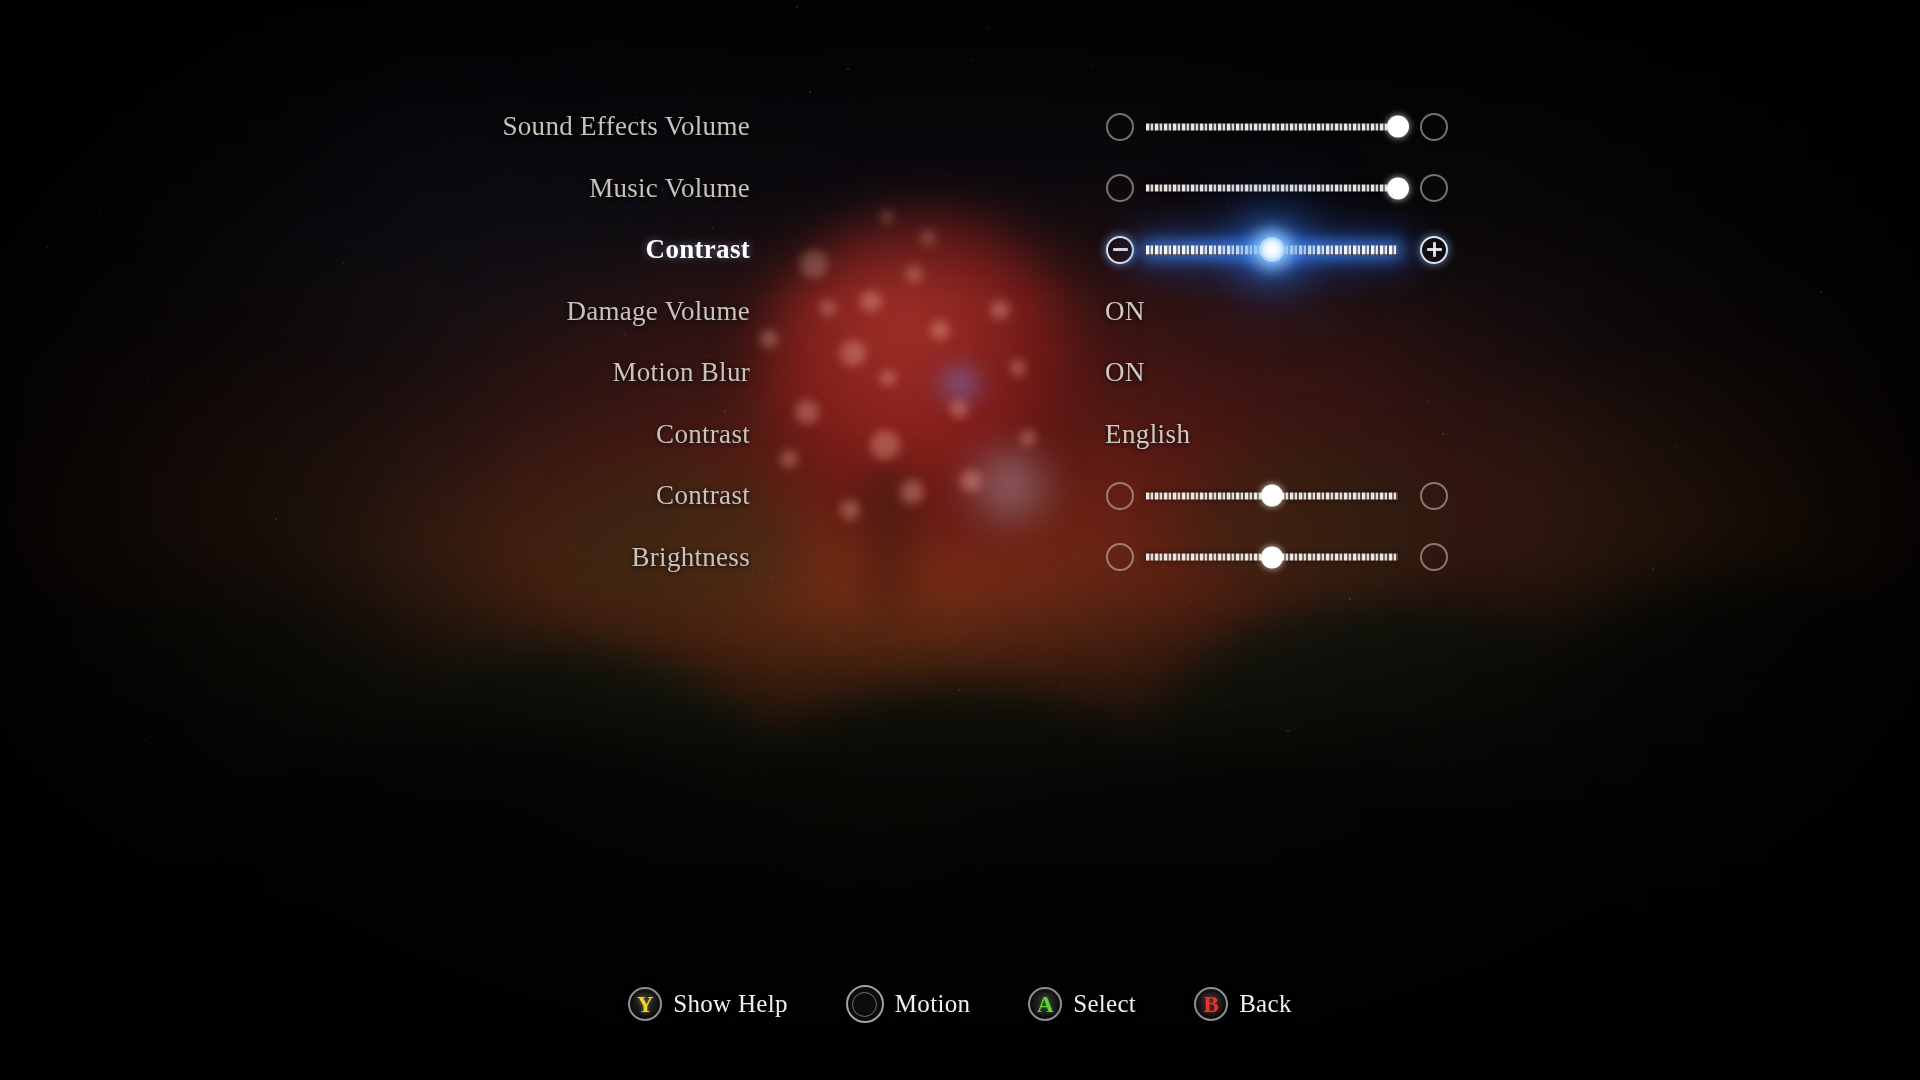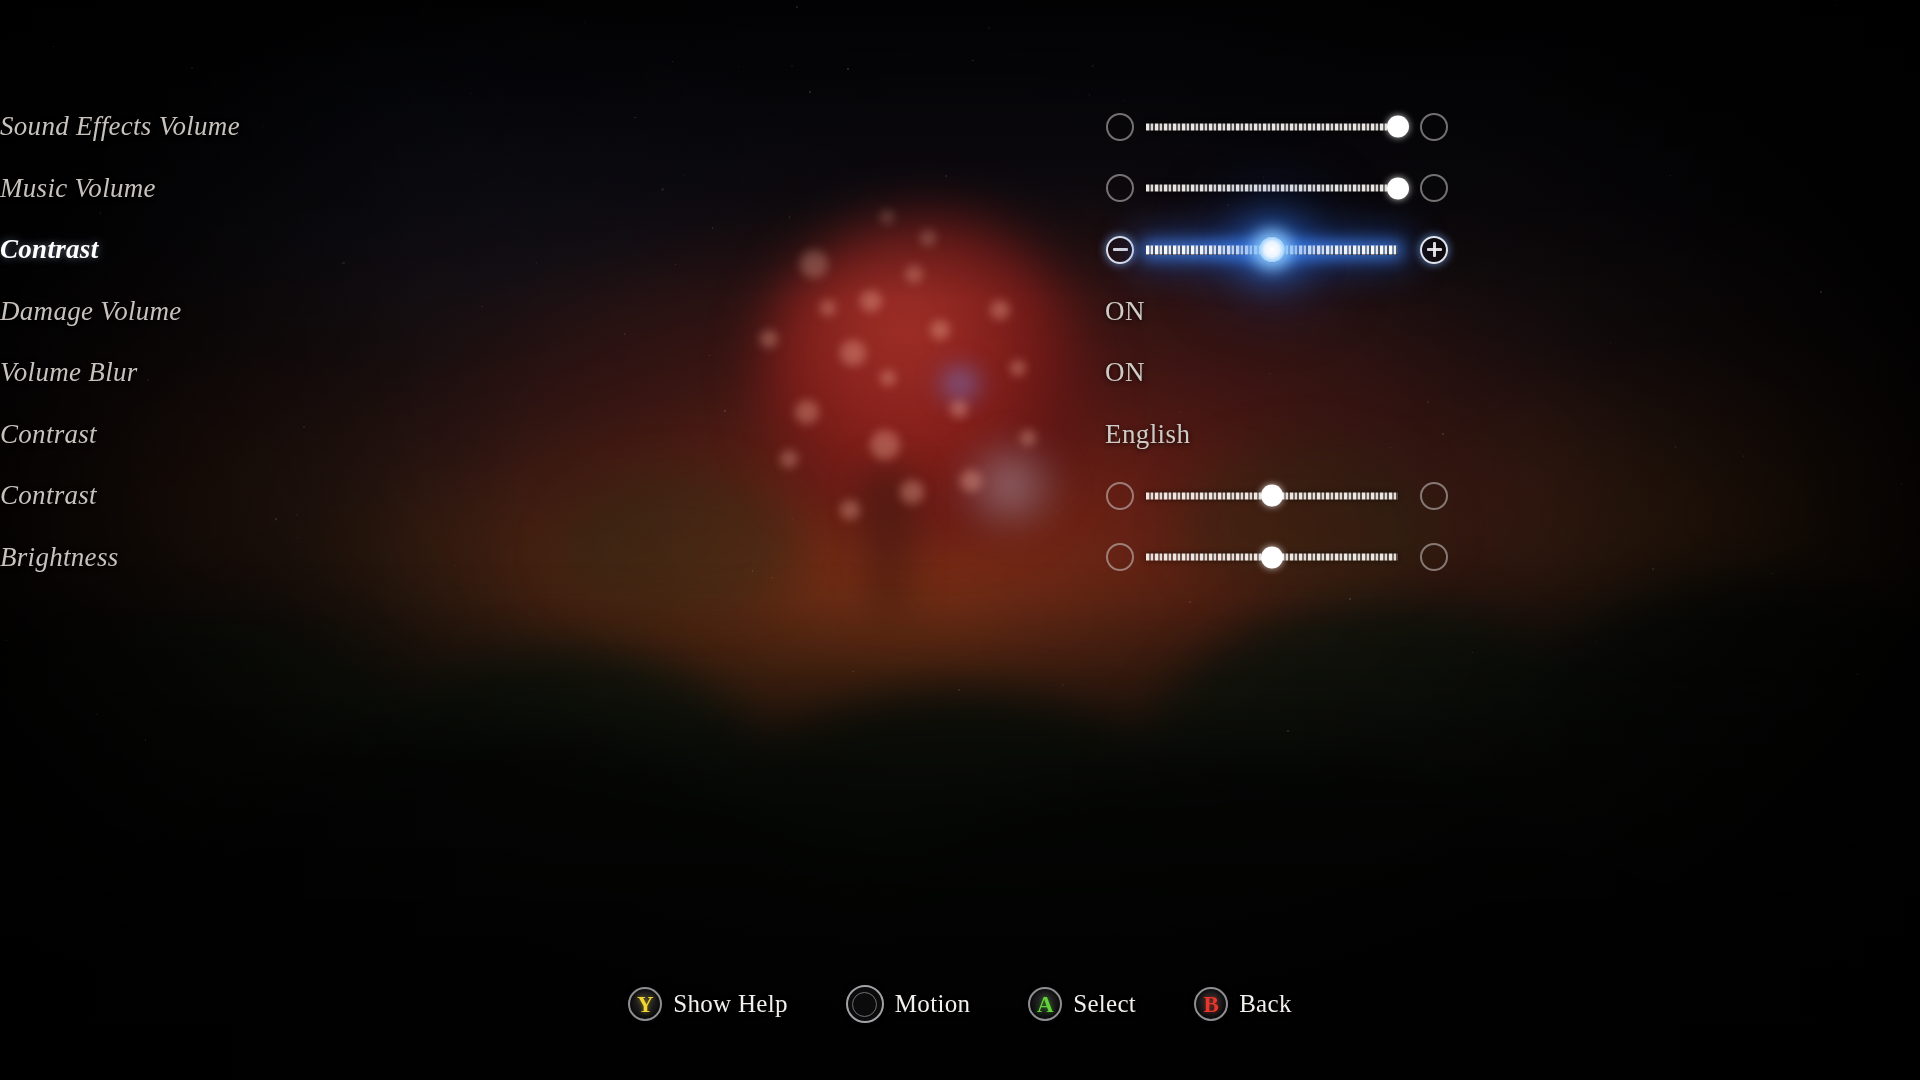--- a/index.html
+++ b/index.html
@@ -159,12 +159,12 @@
     position: absolute;
     left: 0;
     width: 750px;
+    text-align: right;
     font-size: 27px;
     color: #c8c2bd;
     letter-spacing: 0.3px;
     white-space: nowrap;
     text-shadow: 0 1px 5px rgba(0,0,0,0.85);
-    font-style: italic;
   }
   .opt-row.selected .opt-label {
     color: #ffffff;

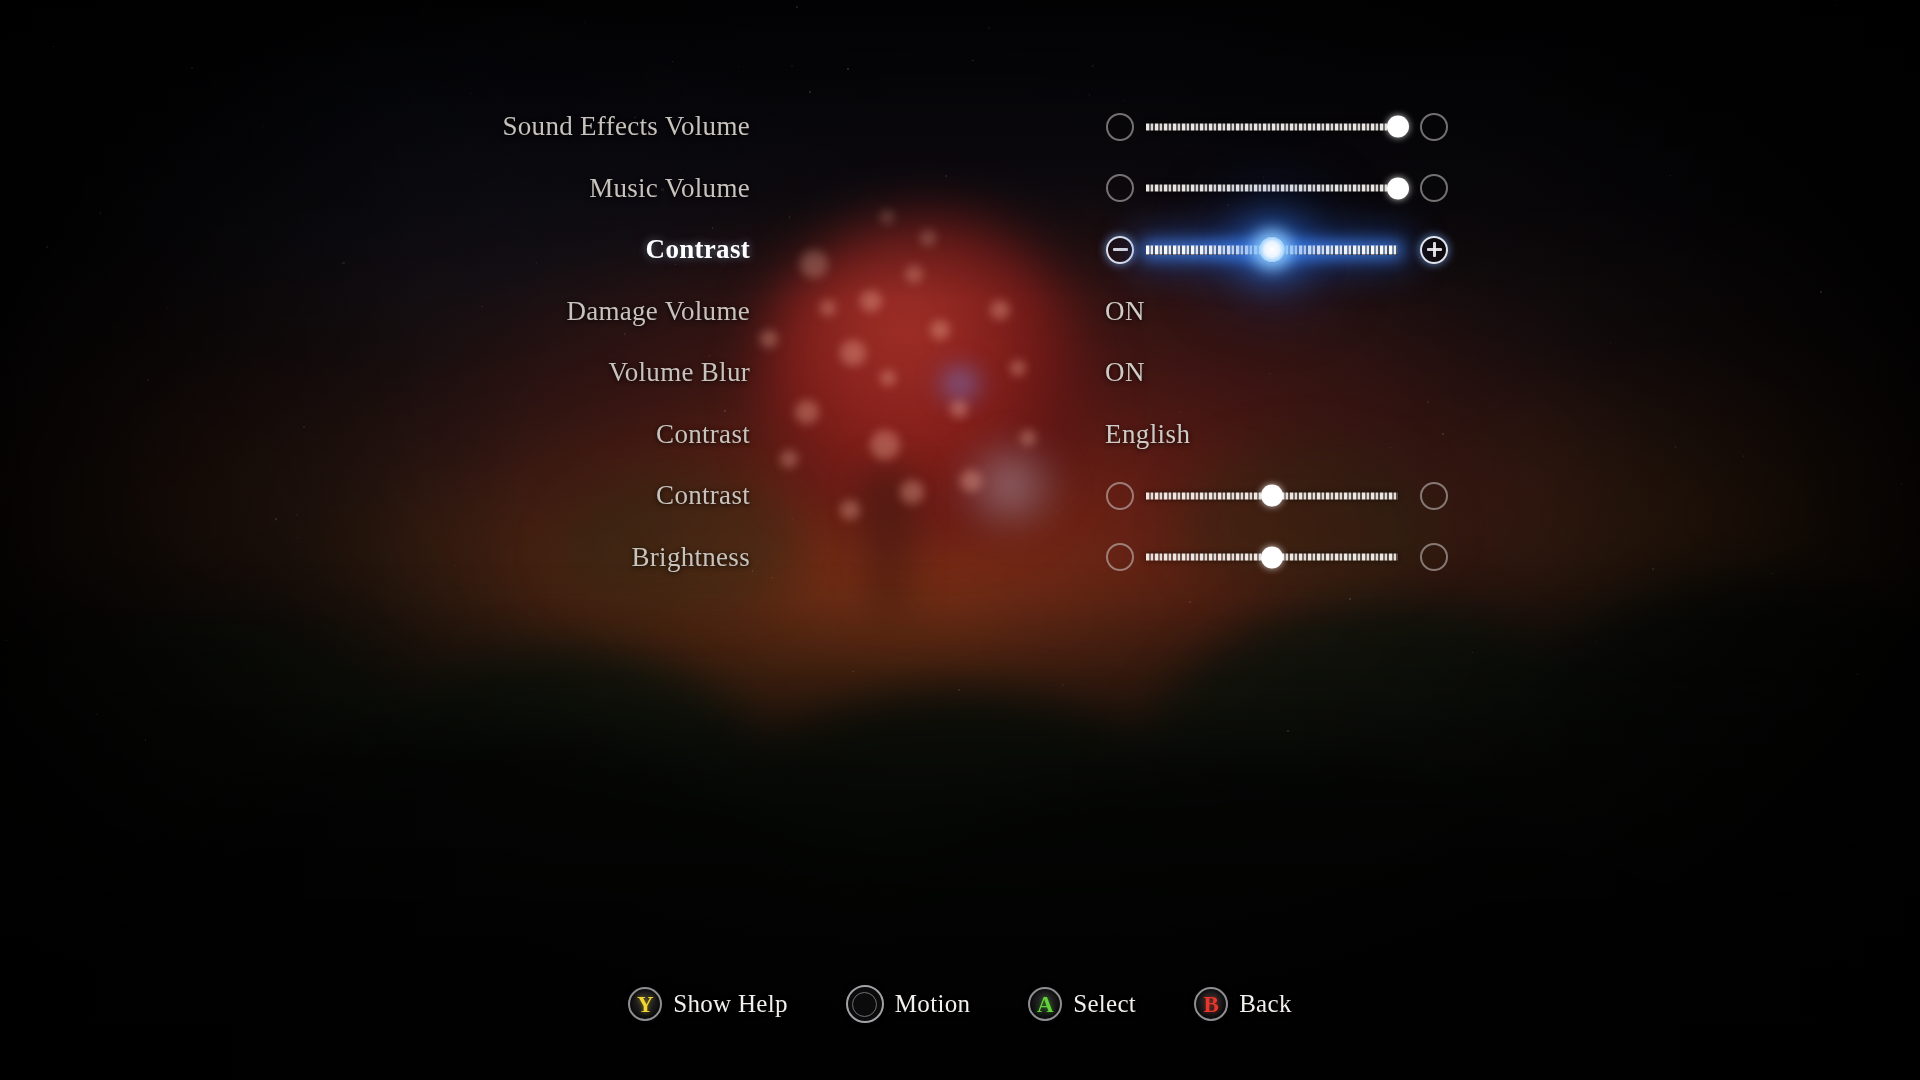--- a/index.html
+++ b/index.html
@@ -502,7 +502,7 @@
         <div class="opt-value">ON</div>
       </div>
       <div class="opt-row">
-        <div class="opt-label">Volume Blur</div>
+        <div class="opt-label">Motion Blur</div>
         <div class="opt-value">ON</div>
       </div>
       <div class="opt-row">

